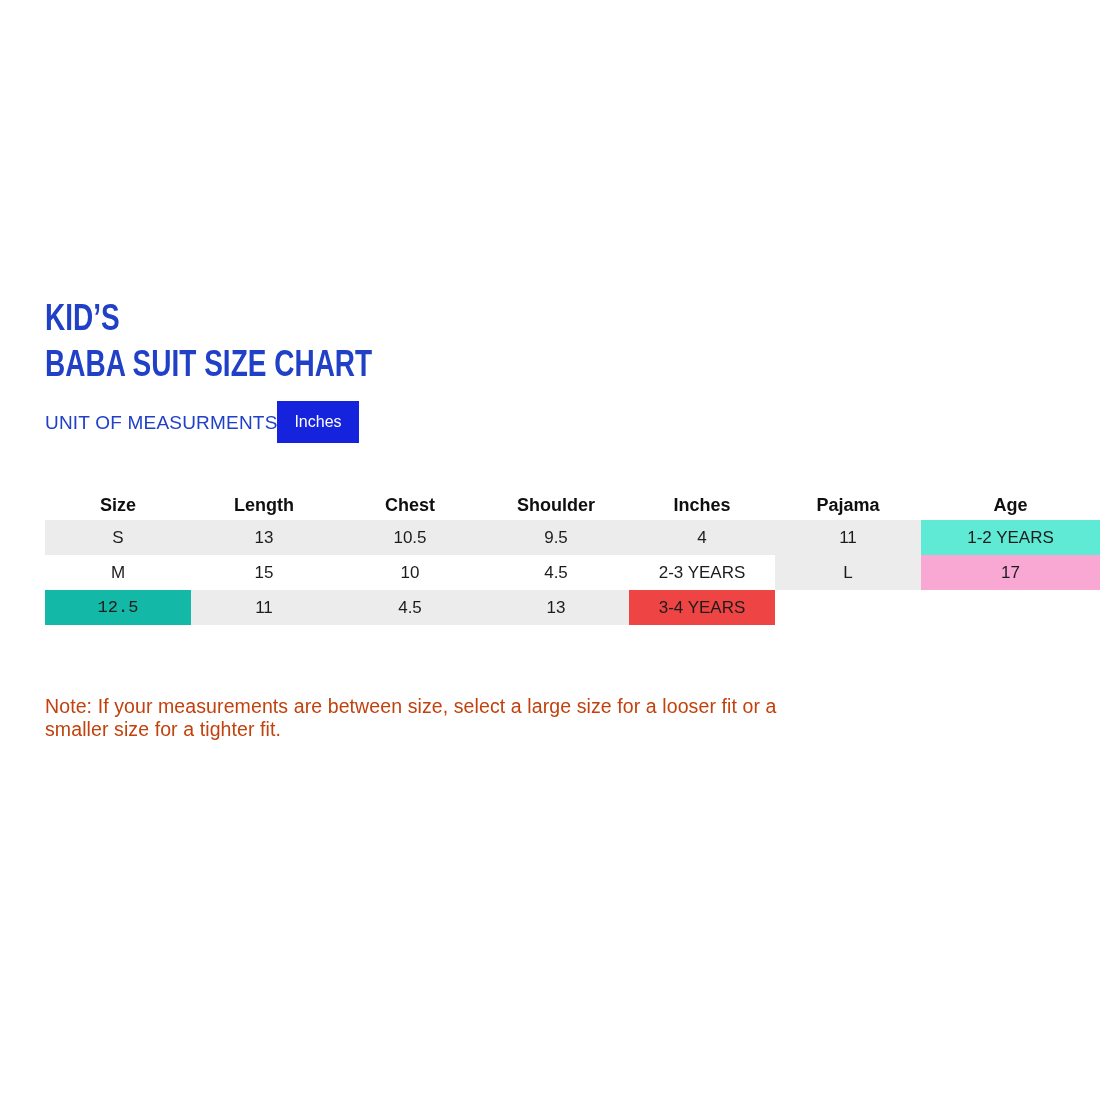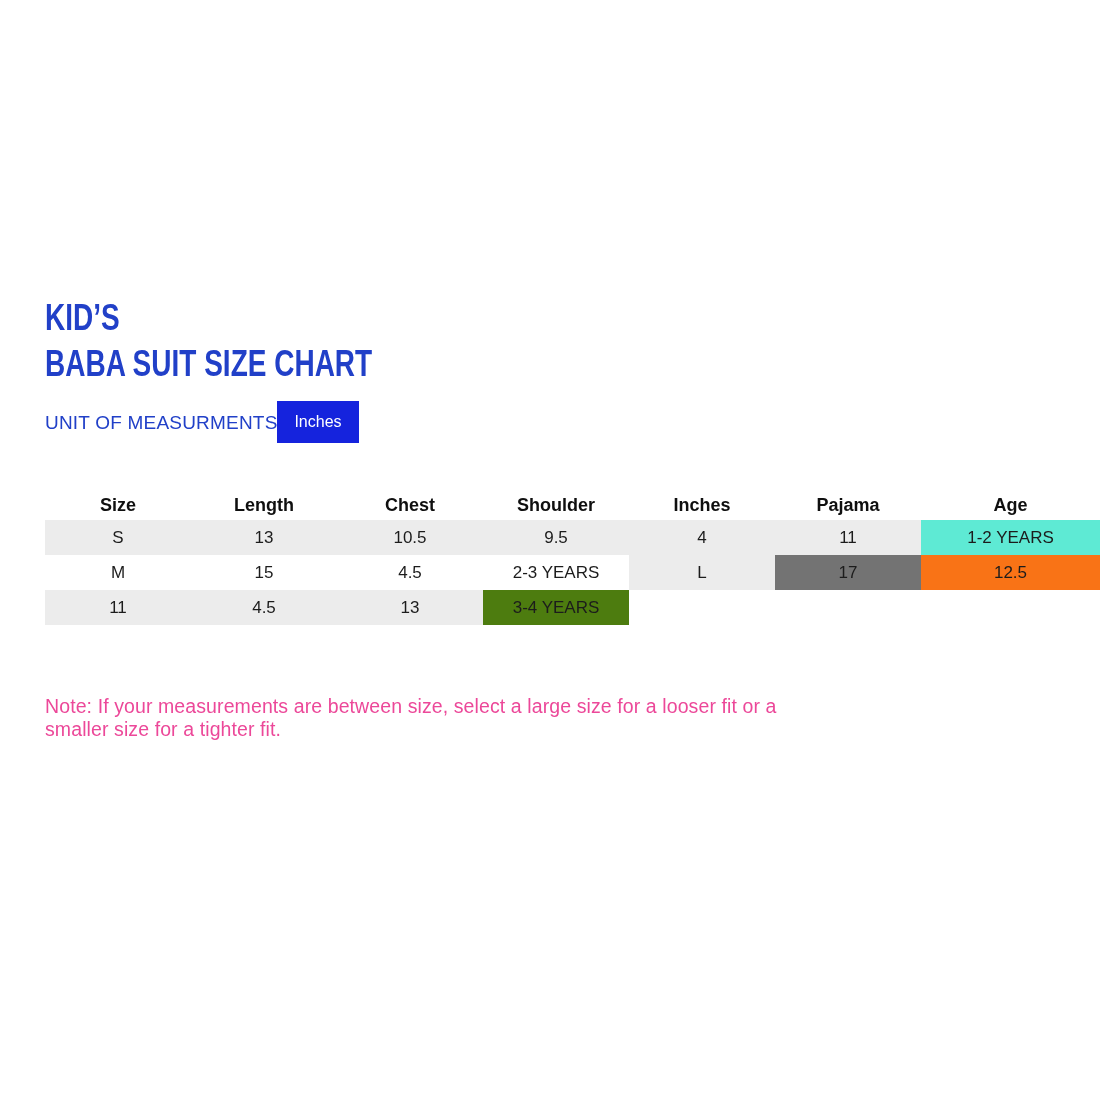--- a/index.html
+++ b/index.html
@@ -123,6 +123,7 @@
     <div class="td shaded" style="background: #5eead4;">1-2 YEARS</div>
     <div class="td">M</div>
     <div class="td">15</div>
+    <div class="td">10</div>
     <div class="td">4.5</div>
     <div class="td">2-3 YEARS</div>
     <div class="td shaded" style="background: rgb(236, 236, 236);">L</div>

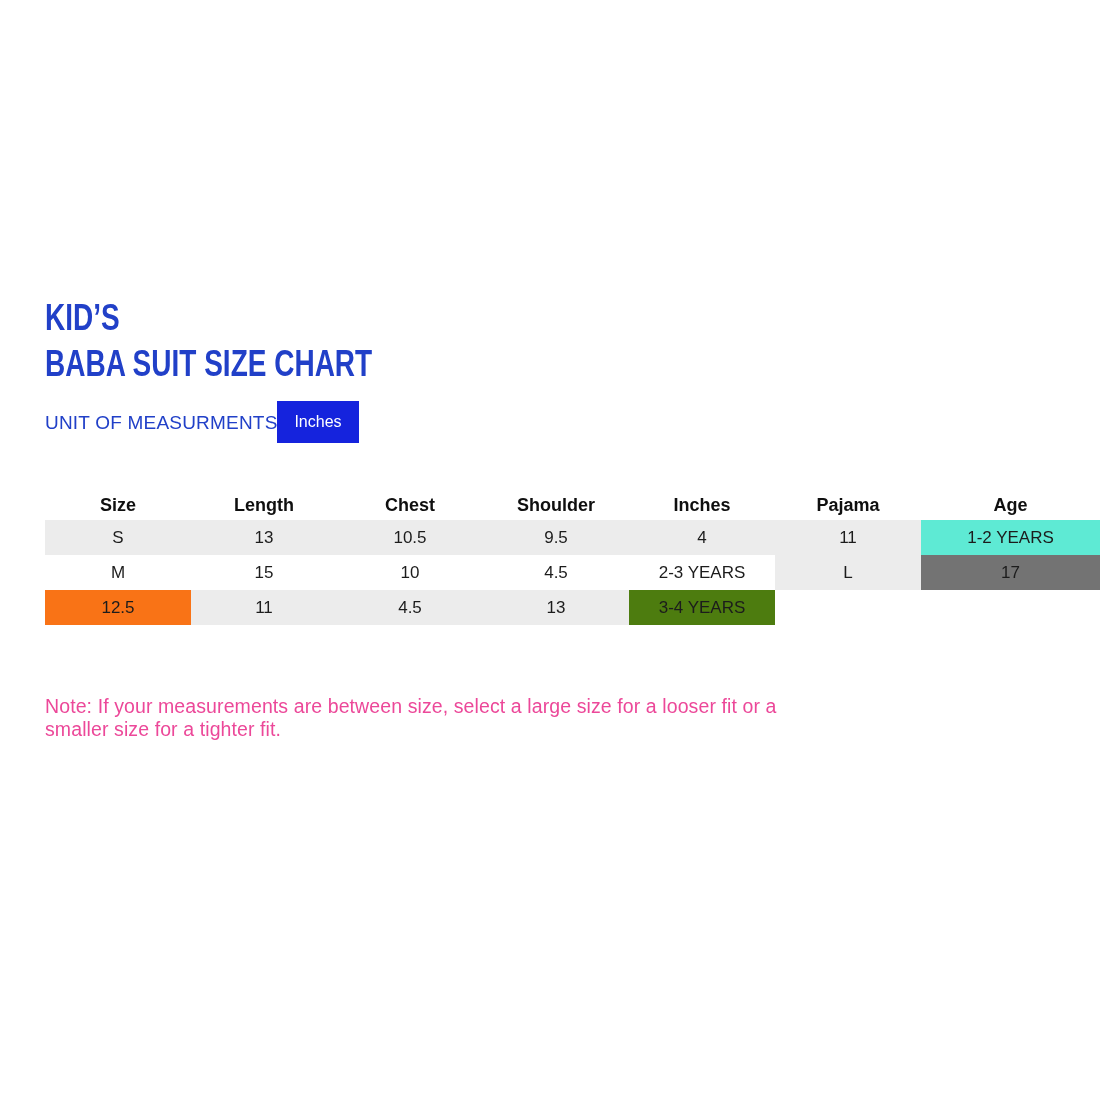--- a/index.html
+++ b/index.html
@@ -127,7 +127,7 @@
     <div class="td">4.5</div>
     <div class="td">2-3 YEARS</div>
     <div class="td shaded" style="background: rgb(236, 236, 236);">L</div>
-    <div class="td shaded" style="background: #737373;">17</div>
+    <div class="td shaded" style="background: #f9a8d4;">17</div>
     <div class="td shaded" style="background: #f97316;">12.5</div>
     <div class="td shaded" style="background: rgb(236, 236, 236);">11</div>
     <div class="td shaded" style="background: rgb(236, 236, 236);">4.5</div>

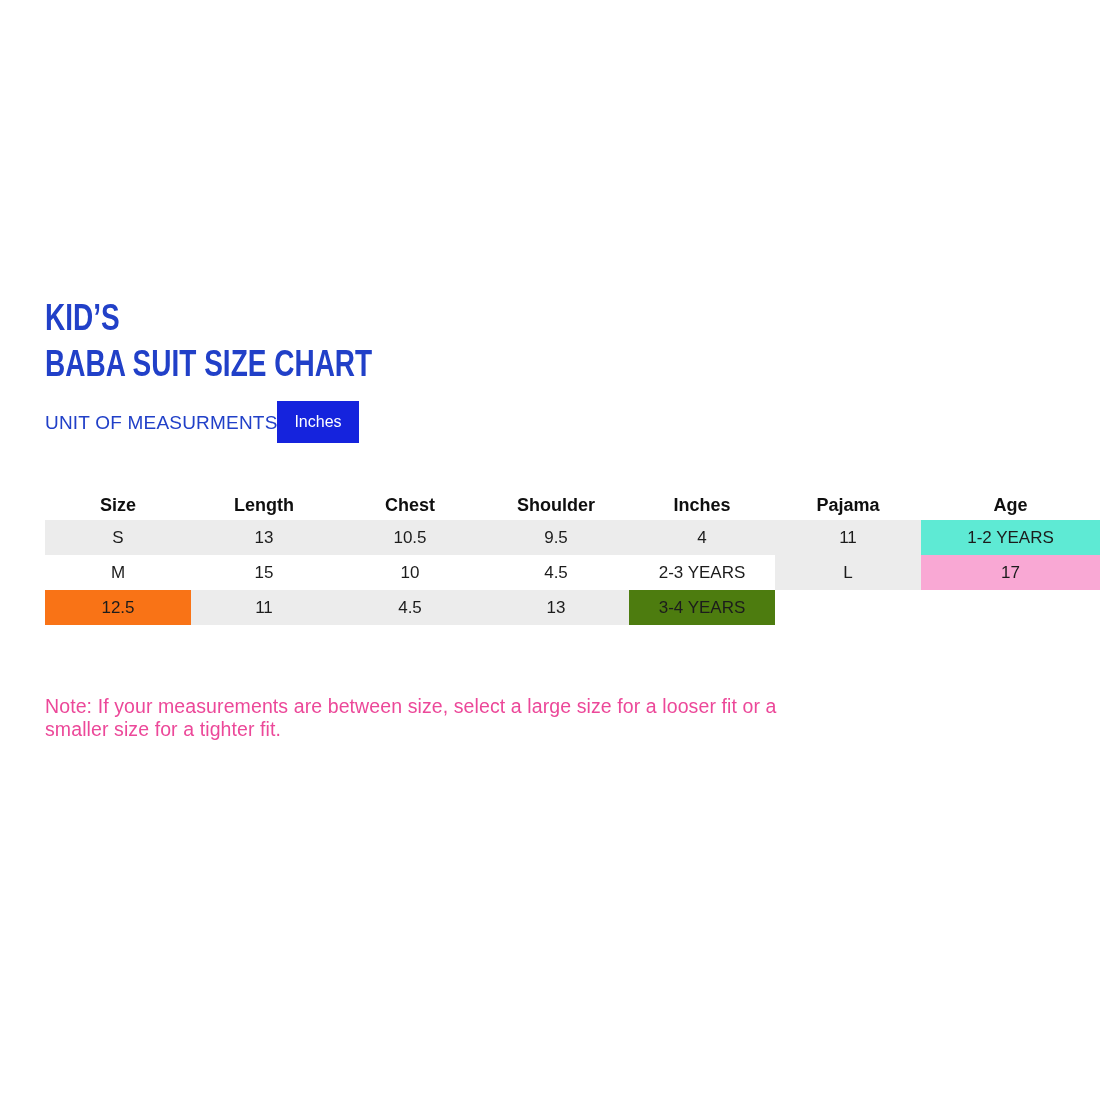--- a/index.html
+++ b/index.html
@@ -128,7 +128,7 @@
     <div class="td">2-3 YEARS</div>
     <div class="td shaded" style="background: rgb(236, 236, 236);">L</div>
     <div class="td shaded" style="background: #f9a8d4;">17</div>
-    <div class="td shaded" style="background: #f97316;">12.5</div>
+    <div class="td shaded" style="background: #14b8a6; font-family: Liberation Mono, monospace;">12.5</div>
     <div class="td shaded" style="background: rgb(236, 236, 236);">11</div>
     <div class="td shaded" style="background: rgb(236, 236, 236);">4.5</div>
     <div class="td shaded" style="background: rgb(236, 236, 236);">13</div>

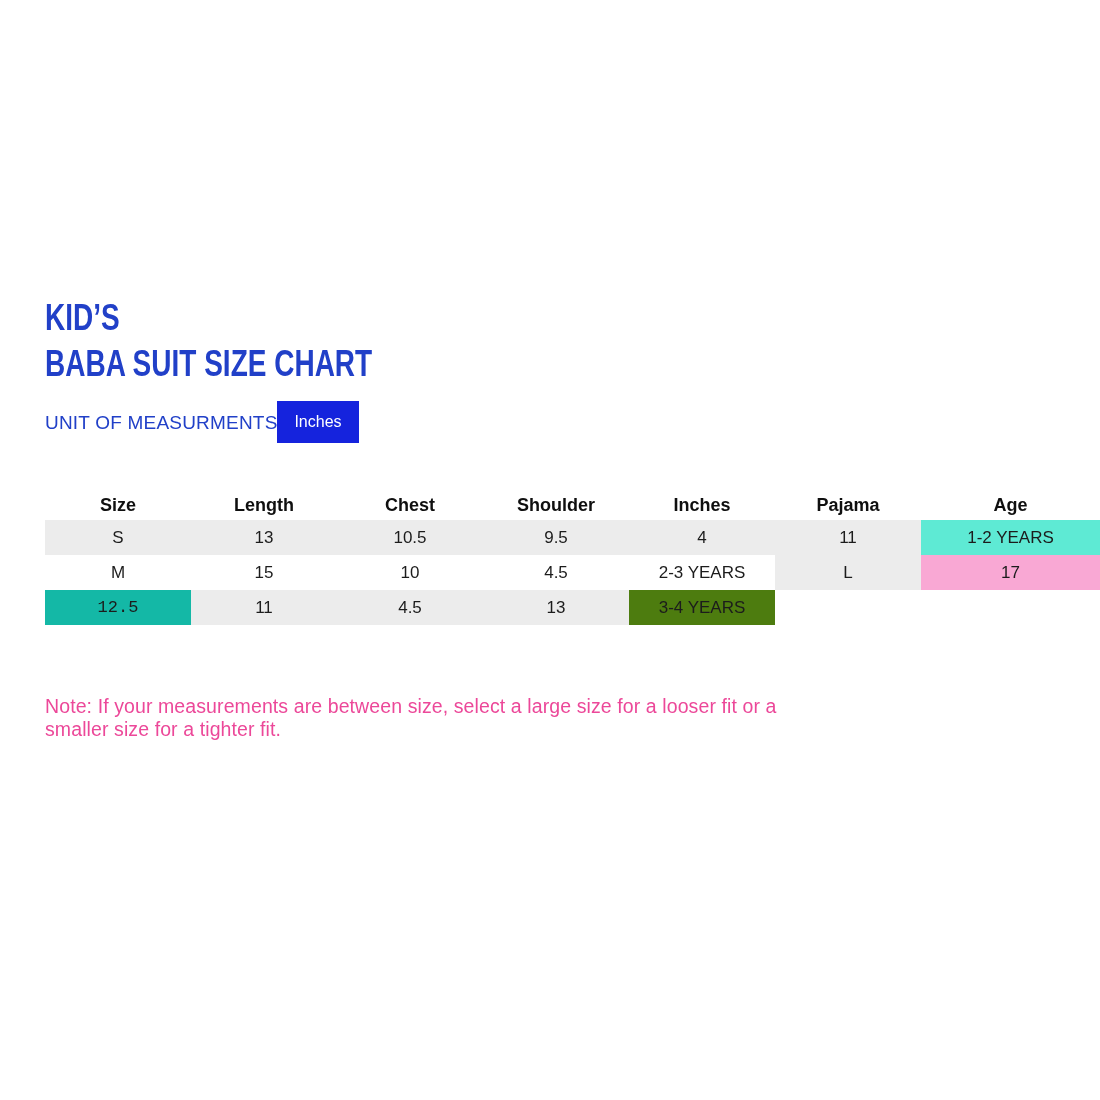--- a/index.html
+++ b/index.html
@@ -132,7 +132,7 @@
     <div class="td shaded" style="background: rgb(236, 236, 236);">11</div>
     <div class="td shaded" style="background: rgb(236, 236, 236);">4.5</div>
     <div class="td shaded" style="background: rgb(236, 236, 236);">13</div>
-    <div class="td shaded" style="background: #4d7c0f;">3-4 YEARS</div>
+    <div class="td shaded" style="background: #ef4444;">3-4 YEARS</div>
   </div>
 
 <p class="note" style="color: #ec4899;">Note: If your measurements are between size, select a large size for a looser fit or a smaller size for a tighter fit.</p>

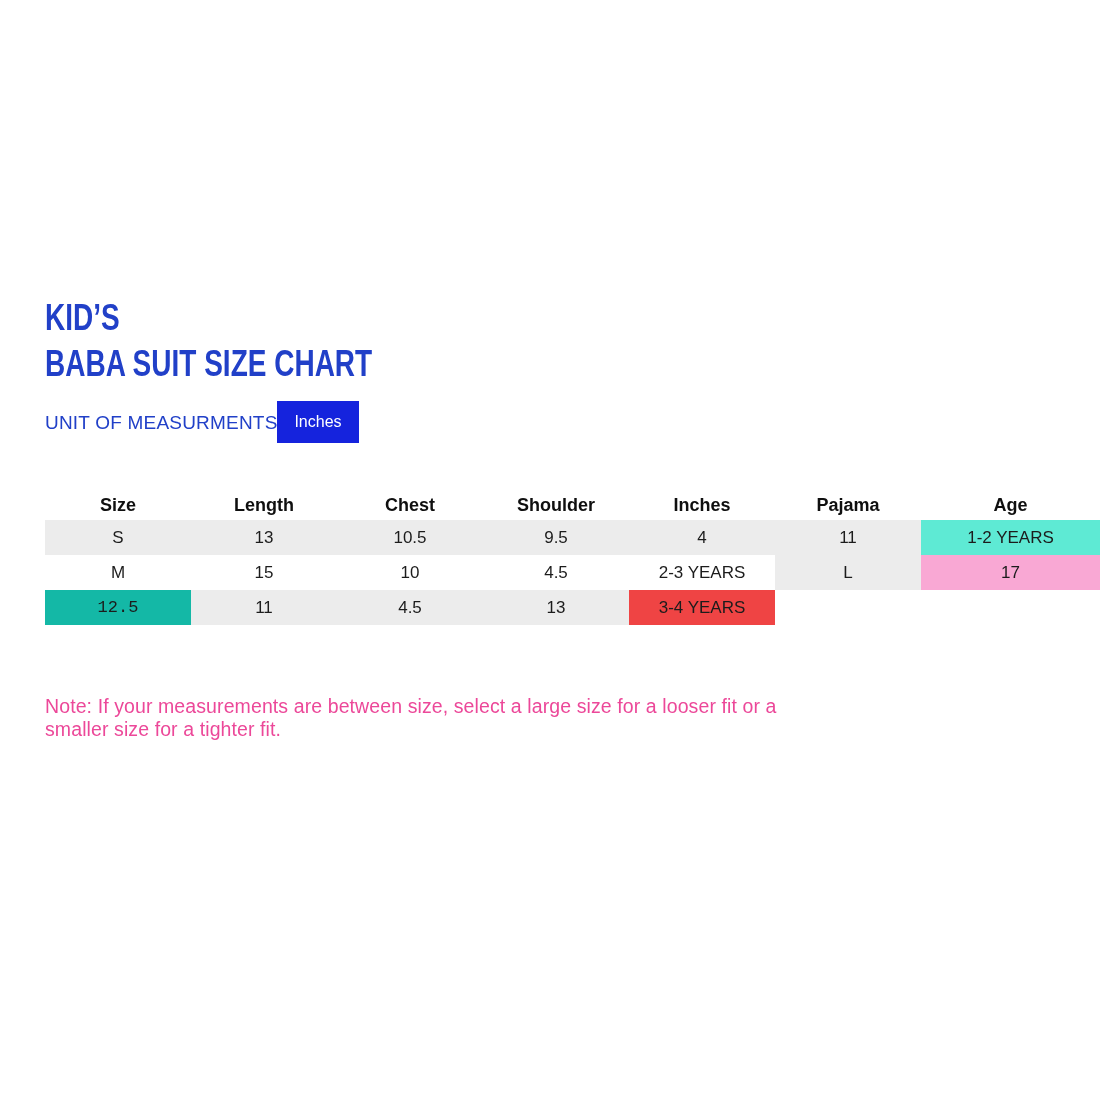--- a/index.html
+++ b/index.html
@@ -135,6 +135,6 @@
     <div class="td shaded" style="background: #ef4444;">3-4 YEARS</div>
   </div>
 
-<p class="note" style="color: #ec4899;">Note: If your measurements are between size, select a large size for a looser fit or a smaller size for a tighter fit.</p>
+<p class="note" style="color: #c2410c;">Note: If your measurements are between size, select a large size for a looser fit or a smaller size for a tighter fit.</p>
 
 </body></html>

